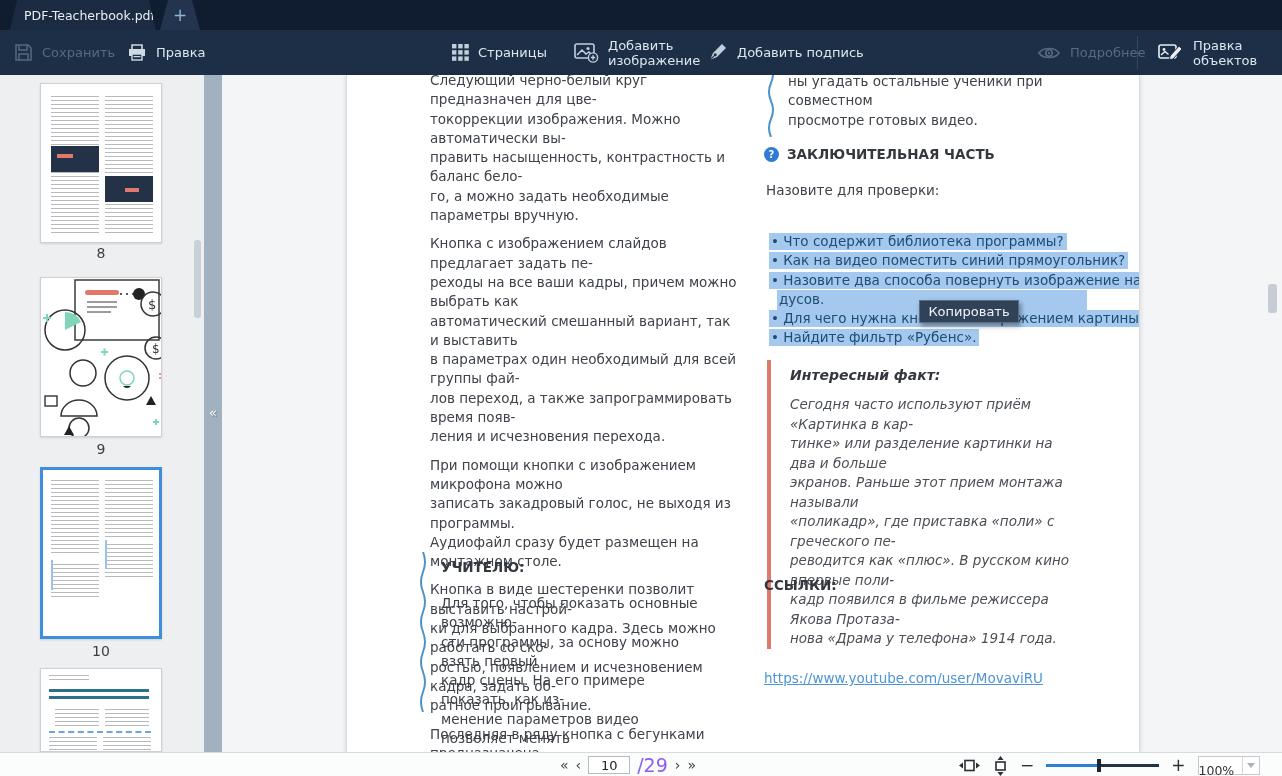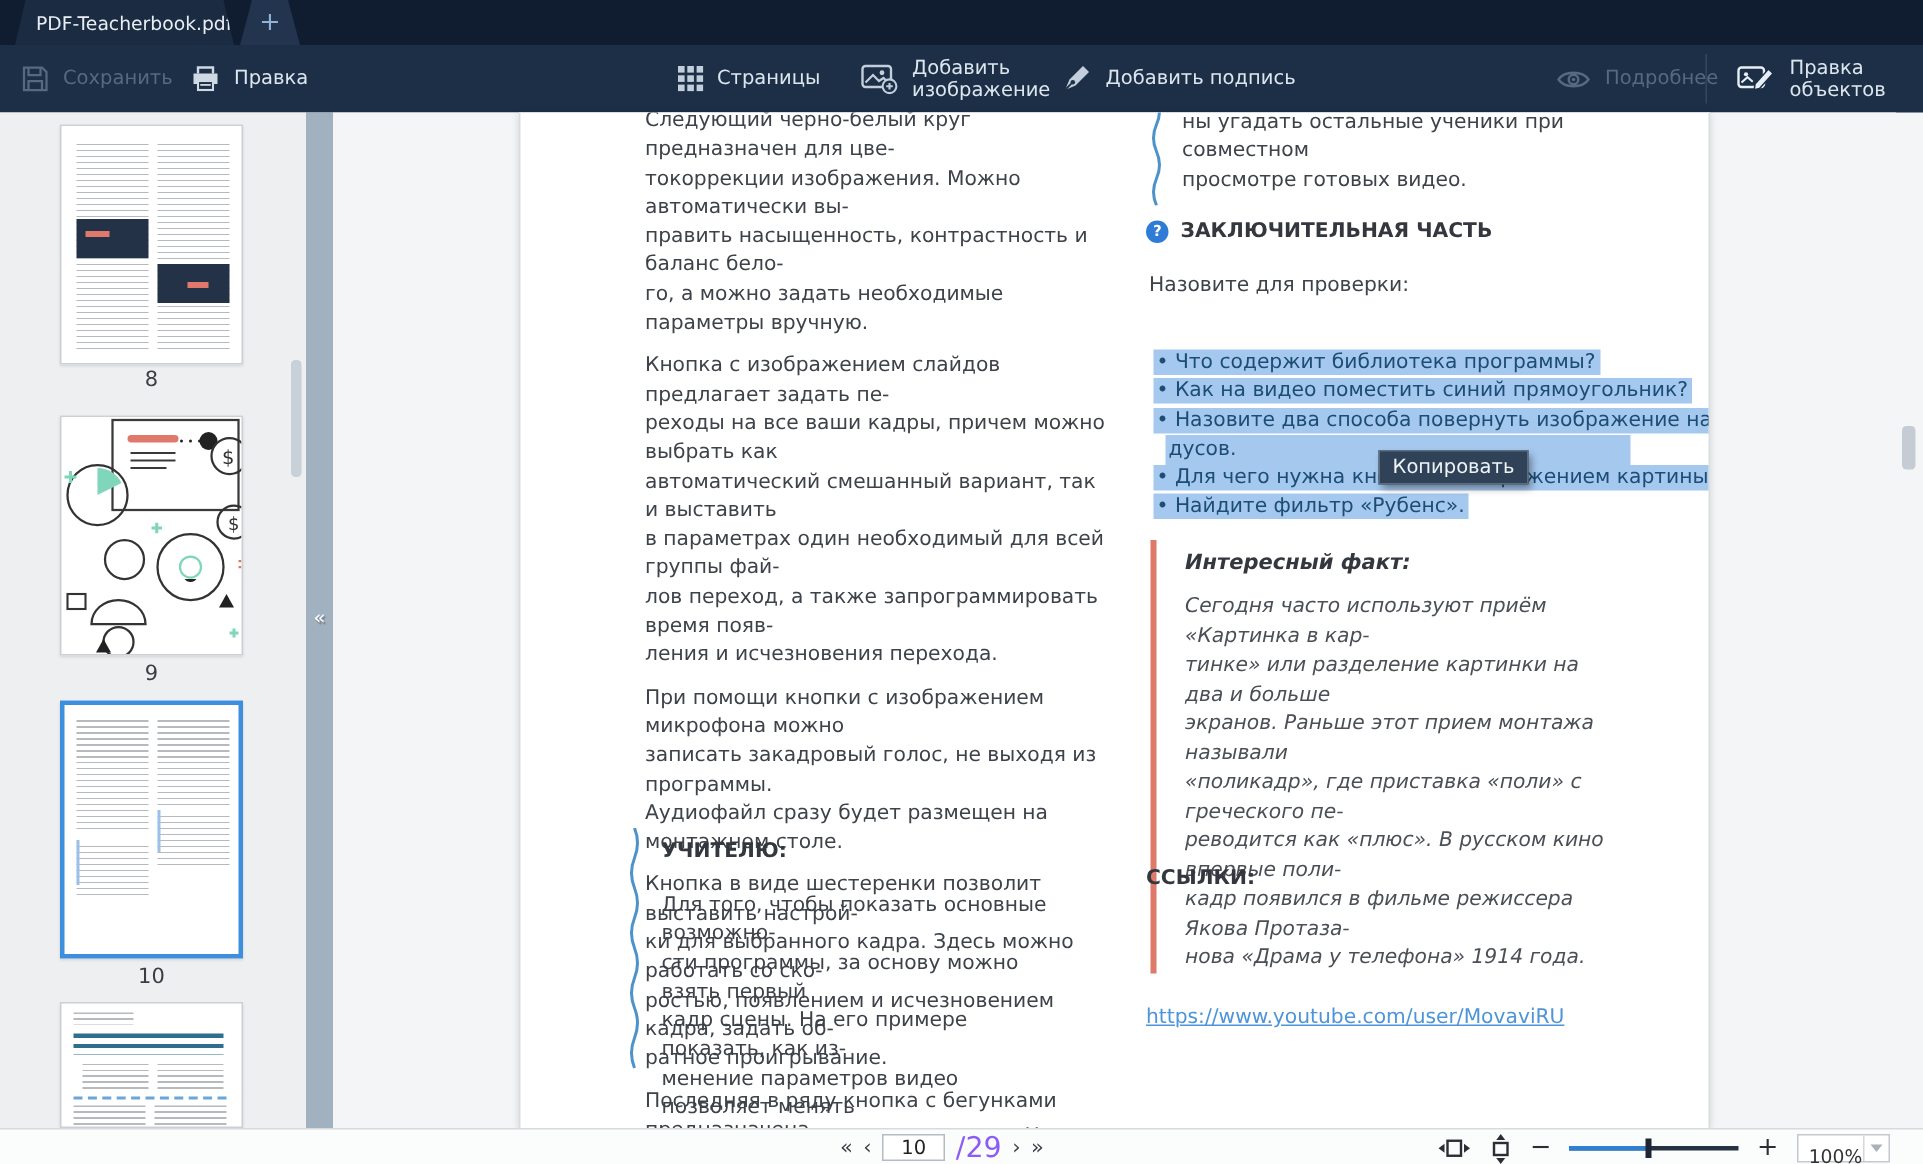--- a/index.html
+++ b/index.html
@@ -102,7 +102,7 @@
   .zthumb { position:absolute; left:51px; top:-5px; width:4px; height:13px; background:#1d2733; cursor:grab; }
   .zselect { display:flex; align-items:center; width:62px; height:19px; border:1px solid #c3c9cf;
              background:#fff; cursor:pointer; }
-  .zselect .zval { flex:1; text-align:right; font-size:12.5px; color:#333;margin-top:10px; }
+  .zselect .zval { flex:1; text-align:left; font-size:12.5px; color:#333;margin-top:10px; }
   .zselect .zchev { width:17px; height:17px; border-left:1px solid #d4d8dc; display:flex;
                     align-items:center; justify-content:center; }
   .chev-down { width:0; height:0; border-left:4px solid transparent; border-right:4px solid transparent;

